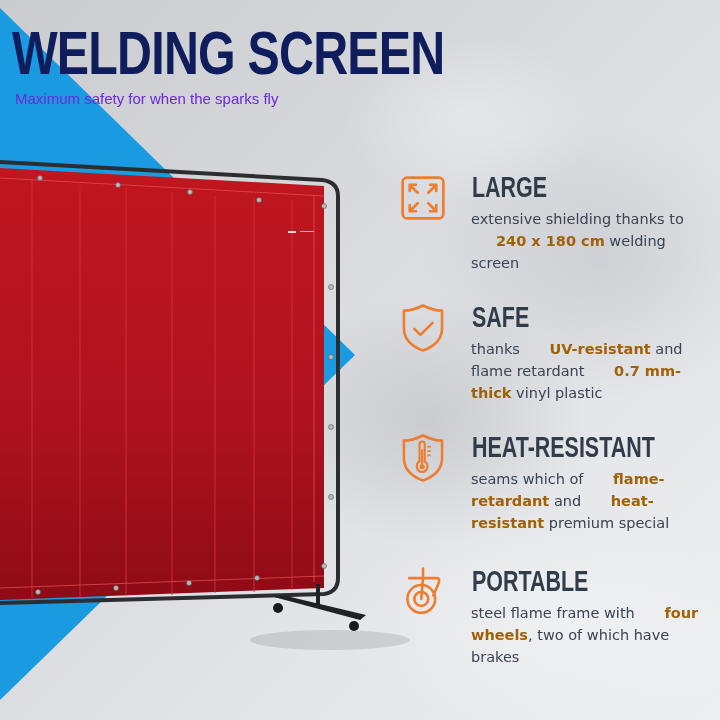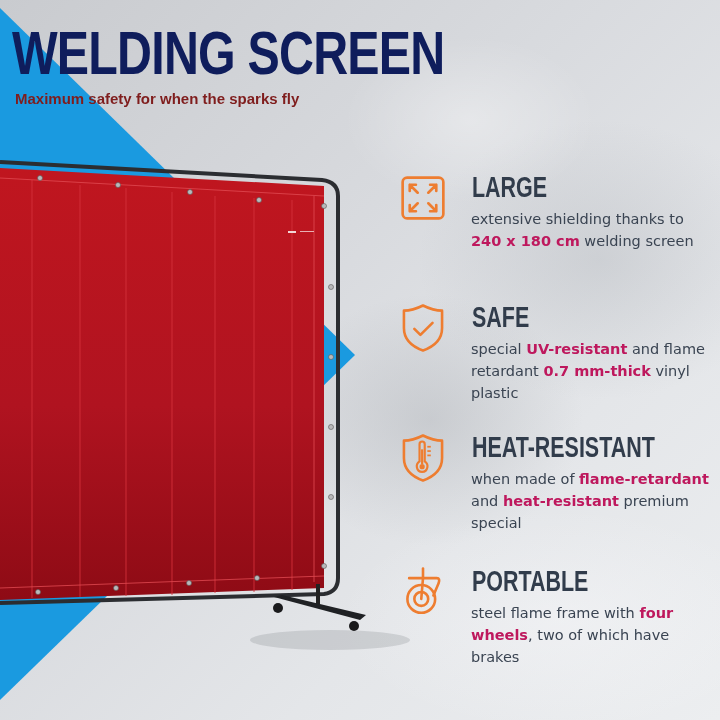--- a/index.html
+++ b/index.html
@@ -29,8 +29,8 @@
   }
   .subtitle {
     position: absolute; left: 15px; top: 90px;
-    font-family: "Liberation Sans", sans-serif; font-weight: bold;
-    font-size: 15px; color: #7f1d1d; white-space: nowrap;
+    font-family: "Liberation Sans", sans-serif; font-weight: normal;
+    font-size: 15px; color: #6d28d9; white-space: nowrap;
   }
   .product { position: absolute; left: 0; top: 0; width: 720px; height: 720px; }
   .feature { position: absolute; left: 400px; width: 310px; }

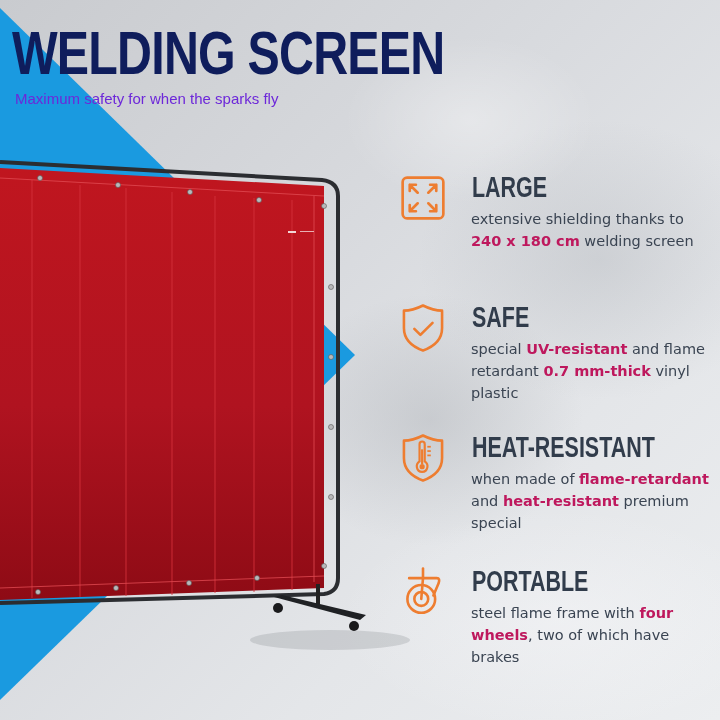--- a/index.html
+++ b/index.html
@@ -46,7 +46,7 @@
     font-family: "DejaVu Sans", sans-serif; font-size: 14.5px; line-height: 22px;
     color: #3a4452;
   }
-  .feature .desc b { color: #be185d; }
+  .feature .desc b { color: #a16207; margin-left: 25px; }
   .f1 { top: 172px; }
   .f2 { top: 302px; }
   .f3 { top: 432px; }

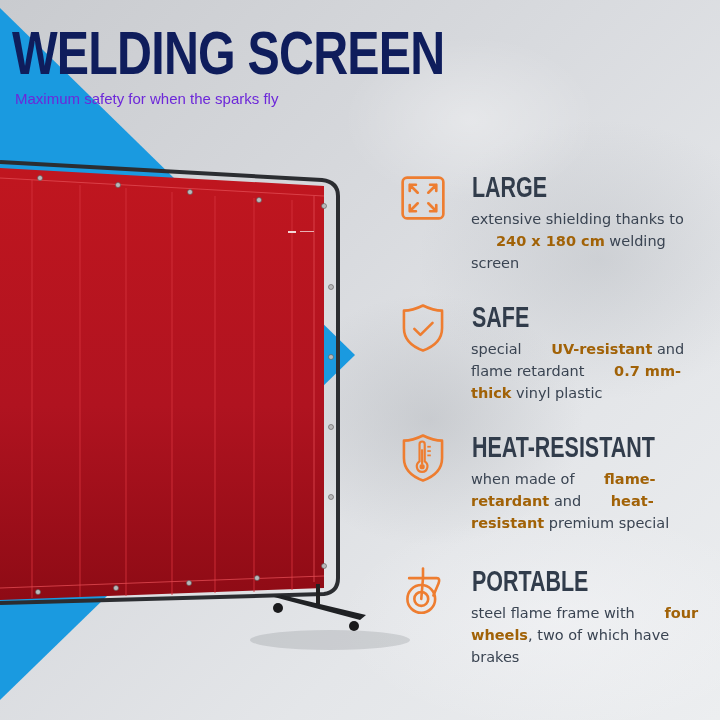--- a/index.html
+++ b/index.html
@@ -140,7 +140,7 @@
     <path d="M16,31 L23,38 L37,24" fill="none" stroke="#ee7d30" stroke-width="3" stroke-linecap="round" stroke-linejoin="round"></path>
   </svg>
   <div class="head">SAFE</div>
-  <div class="desc"><span>special </span><b>UV-resistant</b><span> and flame retardant </span><b>0.7 mm-thick</b><span> vinyl plastic</span></div>
+  <div class="desc"><span>thanks </span><b>UV-resistant</b><span> and flame retardant </span><b>0.7 mm-thick</b><span> vinyl plastic</span></div>
 </div>
 
 <div class="feature f3">

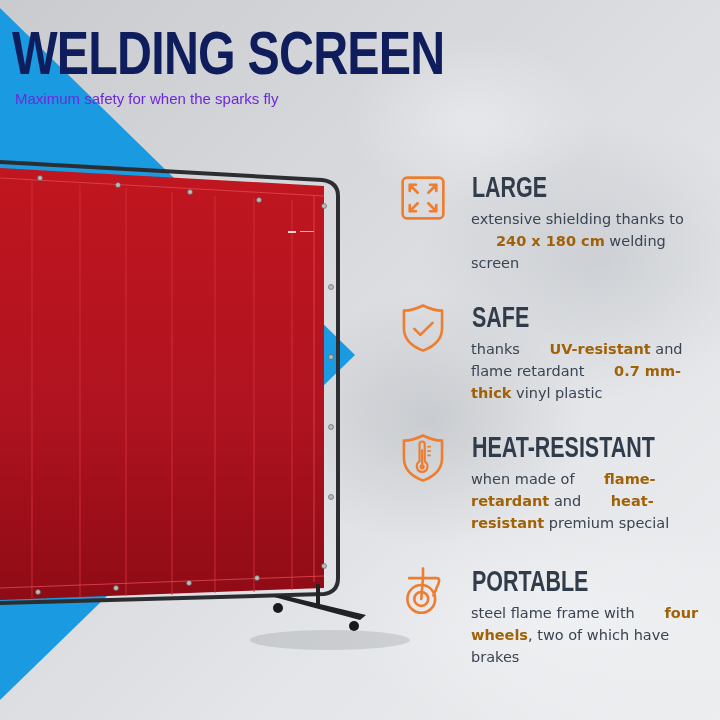--- a/index.html
+++ b/index.html
@@ -156,7 +156,7 @@
     </g>
   </svg>
   <div class="head">HEAT-RESISTANT</div>
-  <div class="desc"><span>when made of </span><b>flame-retardant</b><span> and </span><b>heat-resistant</b><span> premium special</span></div>
+  <div class="desc"><span>seams which of </span><b>flame-retardant</b><span> and </span><b>heat-resistant</b><span> premium special</span></div>
 </div>
 
 <div class="feature f4">

